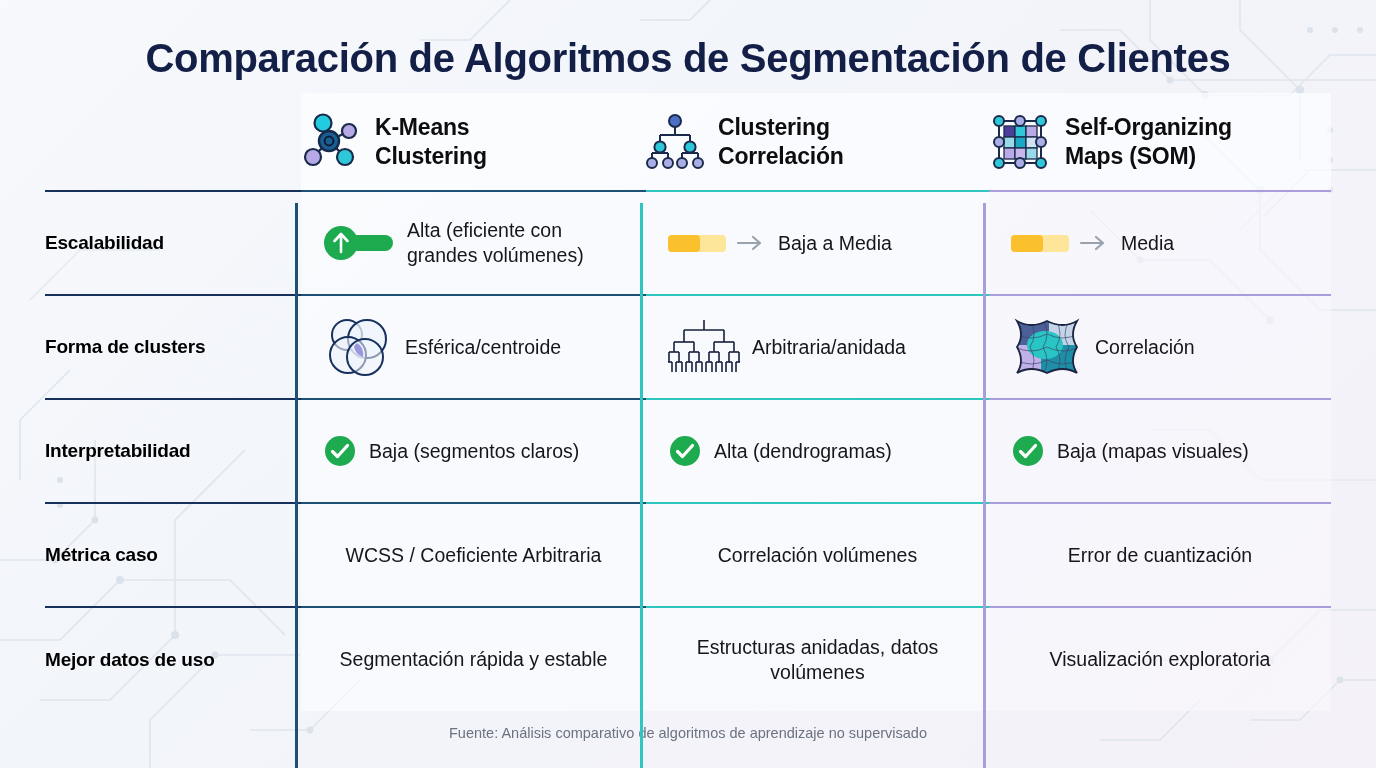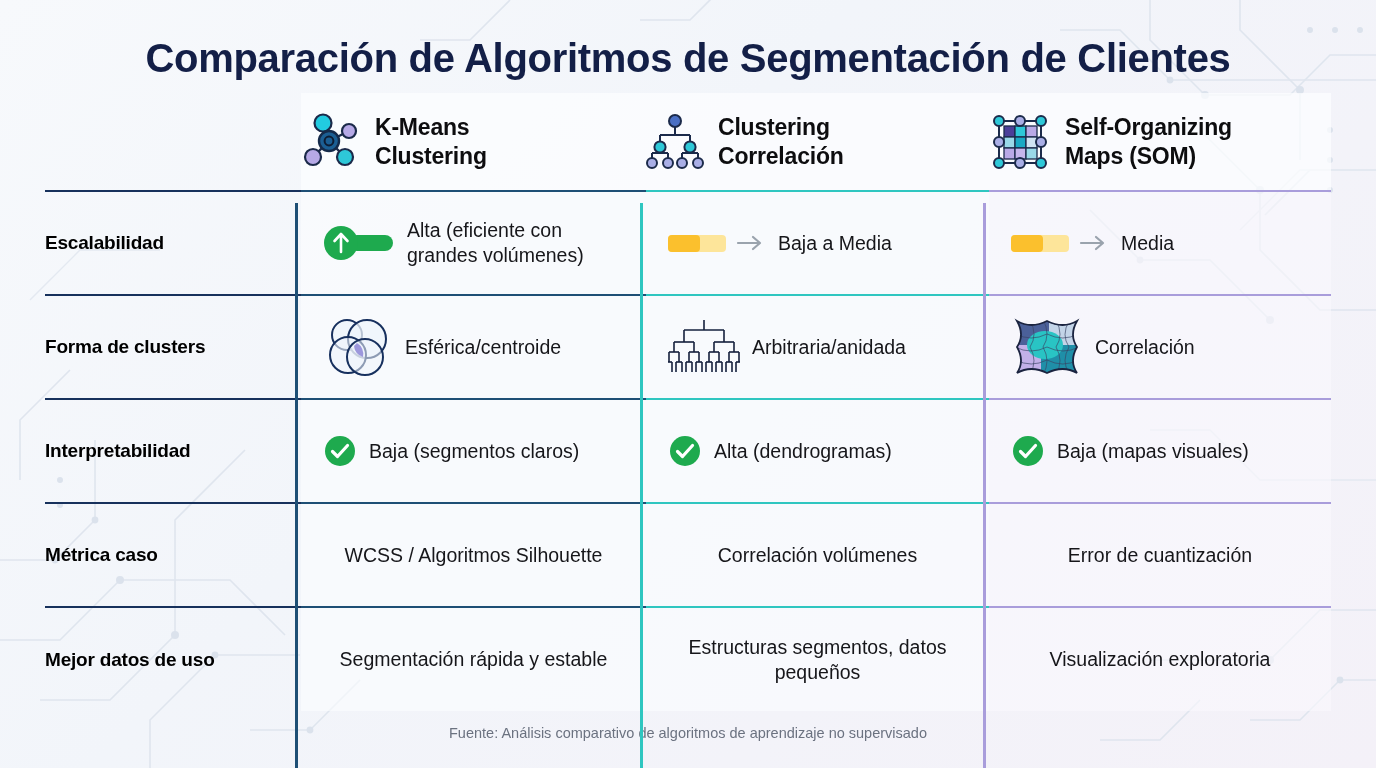--- a/index.html
+++ b/index.html
@@ -576,7 +576,7 @@
         <tr class="row">
           <td class="cell-label">Métrica caso</td>
           <td class="cell">
-            <div class="cell-center">WCSS / Algoritmos Silhouette</div>
+            <div class="cell-center">WCSS / Coeficiente Arbitraria</div>
           </td>
           <td class="cell">
             <div class="cell-center">Correlación volúmenes</div>

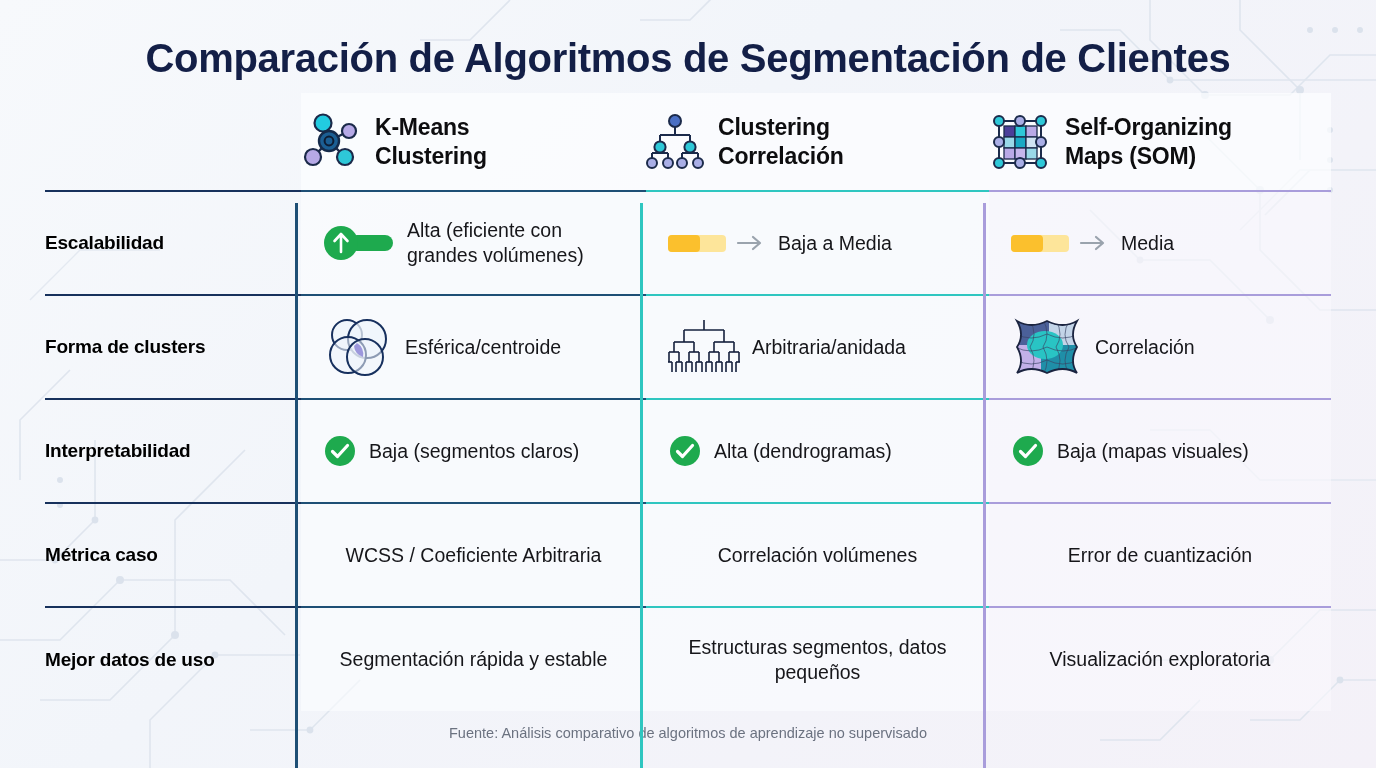--- a/index.html
+++ b/index.html
@@ -607,7 +607,7 @@
             <div class="cell-center">Segmentación rápida y estable</div>
           </td>
           <td class="cell">
-            <div class="cell-center">Estructuras segmentos, datos pequeños</div>
+            <div class="cell-center">Estructuras anidadas, datos volúmenes</div>
           </td>
           <td class="cell som">
             <div class="cell-center">Visualización exploratoria</div>

